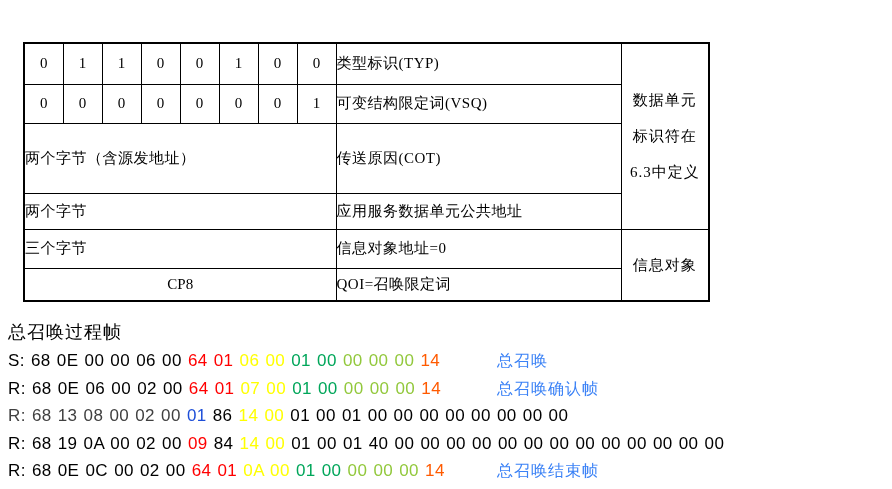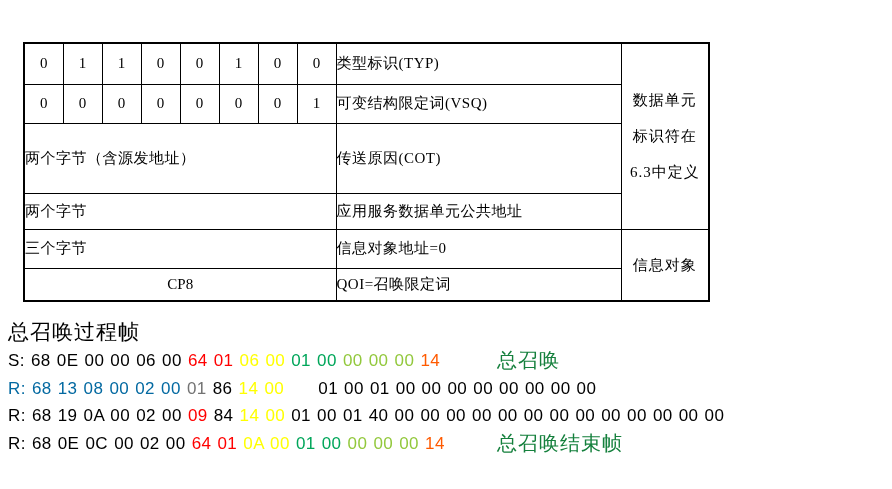--- a/index.html
+++ b/index.html
@@ -29,7 +29,7 @@
   .rline { display:block; line-height:36px; }
   .frames { position:absolute; left:8px; top:320px; width:880px; }
   .frames-heading {
-    font-size:21px; letter-spacing:1px; height:24px; line-height:24px;
+    font-size:18px; letter-spacing:1px; height:24px; line-height:24px;
     margin-bottom:3px;
   }
   .hex-line {

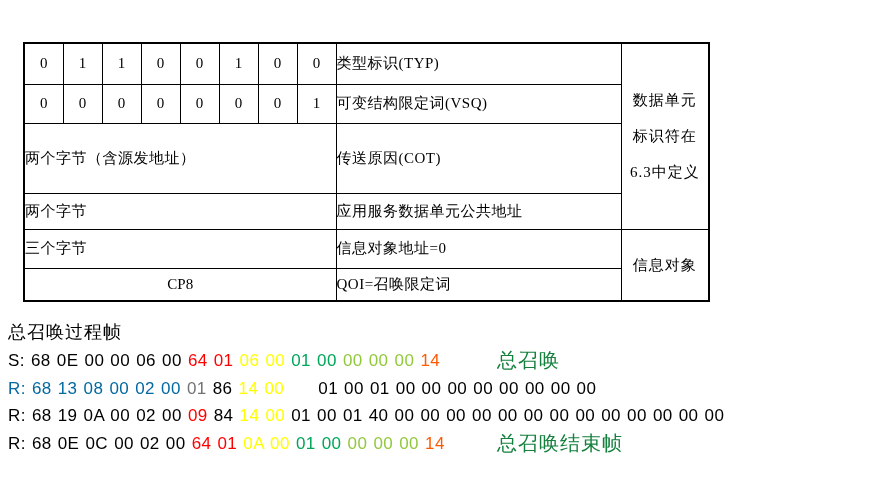--- a/index.html
+++ b/index.html
@@ -39,8 +39,8 @@
   }
   .hex-note {
     position:absolute; left:489px; top:0;
-    font-family:"Liberation Serif", serif; font-size:20px;
-    letter-spacing:1px; color:#15803d;
+    font-family:"Liberation Serif", serif; font-size:16px;
+    letter-spacing:1px; color:#3b82f6;
   }
 </style>
 </head>

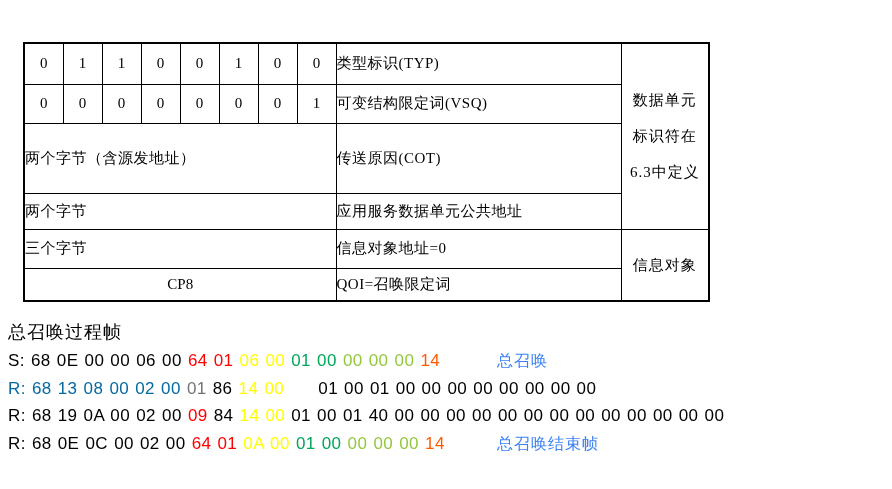--- a/index.html
+++ b/index.html
@@ -116,6 +116,7 @@
     <div class="frames-heading">总召唤过程帧</div>
     <div id="frame-lines">
         <div class="hex-line"><span style="color: rgb(0, 0, 0);">S: 68 0E 00 00 06 00 </span><span style="color: rgb(255, 0, 0);">64 01 </span><span style="color: rgb(255, 255, 0);">06 00 </span><span style="color: rgb(0, 166, 90);">01 00 </span><span style="color: rgb(146, 200, 60);">00 00 00 </span><span style="color: rgb(255, 90, 0);">14</span><span class="hex-note">总召唤</span></div>
+        <div class="hex-line"><span style="color: rgb(0, 0, 0);">R: 68 0E 06 00 02 00 </span><span style="color: rgb(255, 0, 0);">64 01 </span><span style="color: rgb(255, 255, 0);">07 00 </span><span style="color: rgb(0, 166, 90);">01 00 </span><span style="color: rgb(146, 200, 60);">00 00 00 </span><span style="color: rgb(255, 90, 0);">14</span><span class="hex-note">总召唤确认帧</span></div>
         <div class="hex-line"><span style="color: #0369a1;">R: 68 13 08 00 02 00 </span><span style="color: #737373;">01 </span><span style="color: rgb(0, 0, 0);">86 </span><span style="color: rgb(255, 255, 0);">14 00 </span><span style="color: rgb(0, 0, 0); margin-left: 28px;">01 00 01 00 00 00 00 00 00 00 00</span></div>
         <div class="hex-line"><span style="color: rgb(0, 0, 0);">R: 68 19 0A 00 02 00 </span><span style="color: rgb(255, 0, 0);">09 </span><span style="color: rgb(0, 0, 0);">84 </span><span style="color: rgb(255, 255, 0);">14 00 </span><span style="color: rgb(0, 0, 0);">01 00 01 40 00 00 00 00 00 00 00 00 00 00 00 00 00</span></div>
         <div class="hex-line"><span style="color: rgb(0, 0, 0);">R: 68 0E 0C 00 02 00 </span><span style="color: rgb(255, 0, 0);">64 01 </span><span style="color: rgb(255, 255, 0);">0A 00 </span><span style="color: rgb(0, 166, 90);">01 00 </span><span style="color: rgb(146, 200, 60);">00 00 00 </span><span style="color: rgb(255, 90, 0);">14</span><span class="hex-note">总召唤结束帧</span></div>

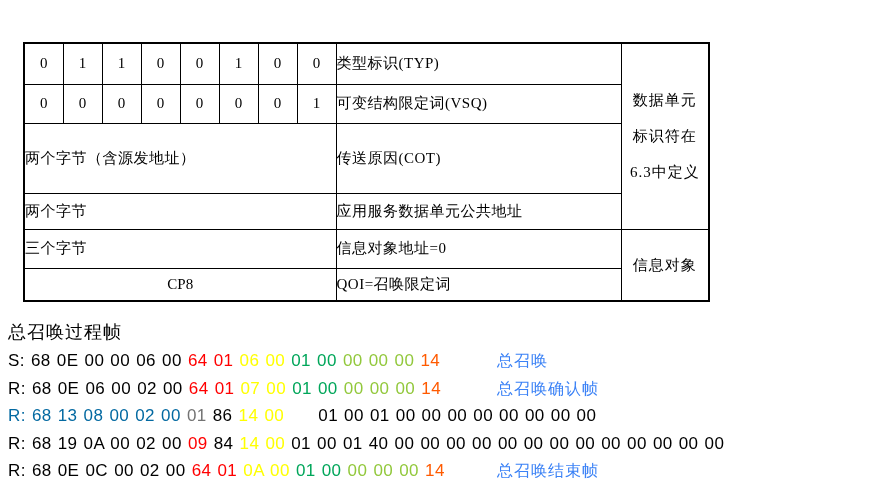--- a/index.html
+++ b/index.html
@@ -117,7 +117,7 @@
     <div id="frame-lines">
         <div class="hex-line"><span style="color: rgb(0, 0, 0);">S: 68 0E 00 00 06 00 </span><span style="color: rgb(255, 0, 0);">64 01 </span><span style="color: rgb(255, 255, 0);">06 00 </span><span style="color: rgb(0, 166, 90);">01 00 </span><span style="color: rgb(146, 200, 60);">00 00 00 </span><span style="color: rgb(255, 90, 0);">14</span><span class="hex-note">总召唤</span></div>
         <div class="hex-line"><span style="color: rgb(0, 0, 0);">R: 68 0E 06 00 02 00 </span><span style="color: rgb(255, 0, 0);">64 01 </span><span style="color: rgb(255, 255, 0);">07 00 </span><span style="color: rgb(0, 166, 90);">01 00 </span><span style="color: rgb(146, 200, 60);">00 00 00 </span><span style="color: rgb(255, 90, 0);">14</span><span class="hex-note">总召唤确认帧</span></div>
-        <div class="hex-line"><span style="color: #0369a1;">R: 68 13 08 00 02 00 </span><span style="color: #737373;">01 </span><span style="color: rgb(0, 0, 0);">86 </span><span style="color: rgb(255, 255, 0);">14 00 </span><span style="color: rgb(0, 0, 0); margin-left: 28px;">01 00 01 00 00 00 00 00 00 00 00</span></div>
+        <div class="hex-line"><span style="color: #404040;">R: 68 13 08 00 02 00 </span><span style="color: #737373;">01 </span><span style="color: rgb(0, 0, 0);">86 </span><span style="color: rgb(255, 255, 0);">14 00 </span><span style="color: rgb(0, 0, 0); margin-left: 28px;">01 00 01 00 00 00 00 00 00 00 00</span></div>
         <div class="hex-line"><span style="color: rgb(0, 0, 0);">R: 68 19 0A 00 02 00 </span><span style="color: rgb(255, 0, 0);">09 </span><span style="color: rgb(0, 0, 0);">84 </span><span style="color: rgb(255, 255, 0);">14 00 </span><span style="color: rgb(0, 0, 0);">01 00 01 40 00 00 00 00 00 00 00 00 00 00 00 00 00</span></div>
         <div class="hex-line"><span style="color: rgb(0, 0, 0);">R: 68 0E 0C 00 02 00 </span><span style="color: rgb(255, 0, 0);">64 01 </span><span style="color: rgb(255, 255, 0);">0A 00 </span><span style="color: rgb(0, 166, 90);">01 00 </span><span style="color: rgb(146, 200, 60);">00 00 00 </span><span style="color: rgb(255, 90, 0);">14</span><span class="hex-note">总召唤结束帧</span></div>
       </div>

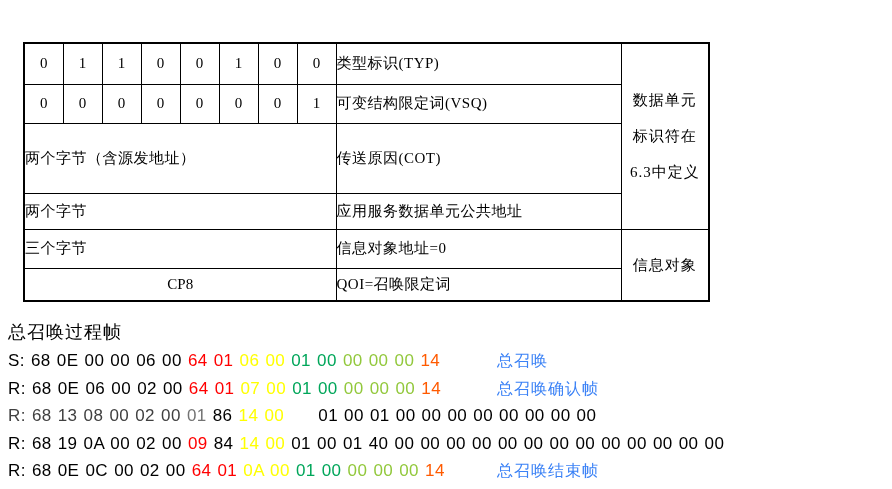--- a/index.html
+++ b/index.html
@@ -117,7 +117,7 @@
     <div id="frame-lines">
         <div class="hex-line"><span style="color: rgb(0, 0, 0);">S: 68 0E 00 00 06 00 </span><span style="color: rgb(255, 0, 0);">64 01 </span><span style="color: rgb(255, 255, 0);">06 00 </span><span style="color: rgb(0, 166, 90);">01 00 </span><span style="color: rgb(146, 200, 60);">00 00 00 </span><span style="color: rgb(255, 90, 0);">14</span><span class="hex-note">总召唤</span></div>
         <div class="hex-line"><span style="color: rgb(0, 0, 0);">R: 68 0E 06 00 02 00 </span><span style="color: rgb(255, 0, 0);">64 01 </span><span style="color: rgb(255, 255, 0);">07 00 </span><span style="color: rgb(0, 166, 90);">01 00 </span><span style="color: rgb(146, 200, 60);">00 00 00 </span><span style="color: rgb(255, 90, 0);">14</span><span class="hex-note">总召唤确认帧</span></div>
-        <div class="hex-line"><span style="color: #404040;">R: 68 13 08 00 02 00 </span><span style="color: #737373;">01 </span><span style="color: rgb(0, 0, 0);">86 </span><span style="color: rgb(255, 255, 0);">14 00 </span><span style="color: rgb(0, 0, 0); margin-left: 28px;">01 00 01 00 00 00 00 00 00 00 00</span></div>
+        <div class="hex-line"><span style="color: #404040;">R: 68 13 08 00 02 00 </span><span style="color: #1d4ed8;">01 </span><span style="color: rgb(0, 0, 0);">86 </span><span style="color: rgb(255, 255, 0);">14 00 </span><span style="color: rgb(0, 0, 0); margin-left: 28px;">01 00 01 00 00 00 00 00 00 00 00</span></div>
         <div class="hex-line"><span style="color: rgb(0, 0, 0);">R: 68 19 0A 00 02 00 </span><span style="color: rgb(255, 0, 0);">09 </span><span style="color: rgb(0, 0, 0);">84 </span><span style="color: rgb(255, 255, 0);">14 00 </span><span style="color: rgb(0, 0, 0);">01 00 01 40 00 00 00 00 00 00 00 00 00 00 00 00 00</span></div>
         <div class="hex-line"><span style="color: rgb(0, 0, 0);">R: 68 0E 0C 00 02 00 </span><span style="color: rgb(255, 0, 0);">64 01 </span><span style="color: rgb(255, 255, 0);">0A 00 </span><span style="color: rgb(0, 166, 90);">01 00 </span><span style="color: rgb(146, 200, 60);">00 00 00 </span><span style="color: rgb(255, 90, 0);">14</span><span class="hex-note">总召唤结束帧</span></div>
       </div>

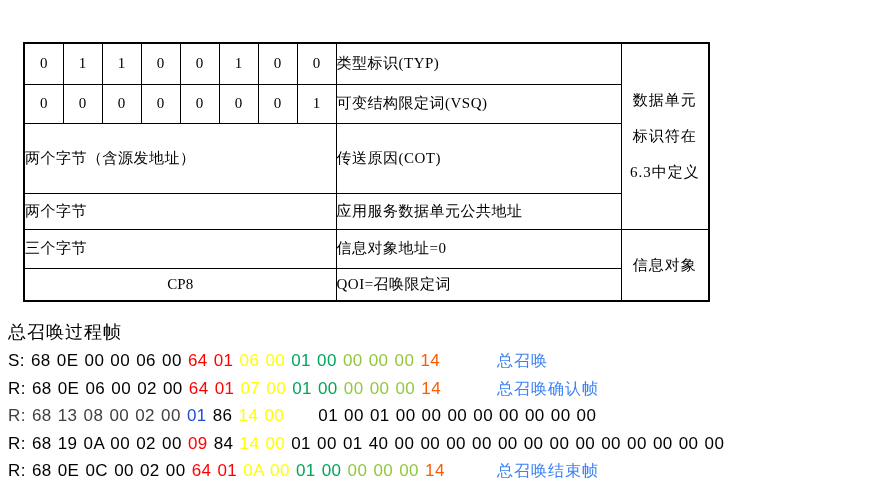--- a/index.html
+++ b/index.html
@@ -117,7 +117,7 @@
     <div id="frame-lines">
         <div class="hex-line"><span style="color: rgb(0, 0, 0);">S: 68 0E 00 00 06 00 </span><span style="color: rgb(255, 0, 0);">64 01 </span><span style="color: rgb(255, 255, 0);">06 00 </span><span style="color: rgb(0, 166, 90);">01 00 </span><span style="color: rgb(146, 200, 60);">00 00 00 </span><span style="color: rgb(255, 90, 0);">14</span><span class="hex-note">总召唤</span></div>
         <div class="hex-line"><span style="color: rgb(0, 0, 0);">R: 68 0E 06 00 02 00 </span><span style="color: rgb(255, 0, 0);">64 01 </span><span style="color: rgb(255, 255, 0);">07 00 </span><span style="color: rgb(0, 166, 90);">01 00 </span><span style="color: rgb(146, 200, 60);">00 00 00 </span><span style="color: rgb(255, 90, 0);">14</span><span class="hex-note">总召唤确认帧</span></div>
-        <div class="hex-line"><span style="color: #404040;">R: 68 13 08 00 02 00 </span><span style="color: #1d4ed8;">01 </span><span style="color: rgb(0, 0, 0);">86 </span><span style="color: rgb(255, 255, 0);">14 00 </span><span style="color: rgb(0, 0, 0); margin-left: 28px;">01 00 01 00 00 00 00 00 00 00 00</span></div>
+        <div class="hex-line"><span style="color: #404040;">R: 68 13 08 00 02 00 </span><span style="color: #1d4ed8;">01 </span><span style="color: rgb(0, 0, 0);">86 </span><span style="color: rgb(255, 255, 0);">14 00 </span><span style="color: rgb(0, 0, 0);">01 00 01 00 00 00 00 00 00 00 00</span></div>
         <div class="hex-line"><span style="color: rgb(0, 0, 0);">R: 68 19 0A 00 02 00 </span><span style="color: rgb(255, 0, 0);">09 </span><span style="color: rgb(0, 0, 0);">84 </span><span style="color: rgb(255, 255, 0);">14 00 </span><span style="color: rgb(0, 0, 0);">01 00 01 40 00 00 00 00 00 00 00 00 00 00 00 00 00</span></div>
         <div class="hex-line"><span style="color: rgb(0, 0, 0);">R: 68 0E 0C 00 02 00 </span><span style="color: rgb(255, 0, 0);">64 01 </span><span style="color: rgb(255, 255, 0);">0A 00 </span><span style="color: rgb(0, 166, 90);">01 00 </span><span style="color: rgb(146, 200, 60);">00 00 00 </span><span style="color: rgb(255, 90, 0);">14</span><span class="hex-note">总召唤结束帧</span></div>
       </div>

